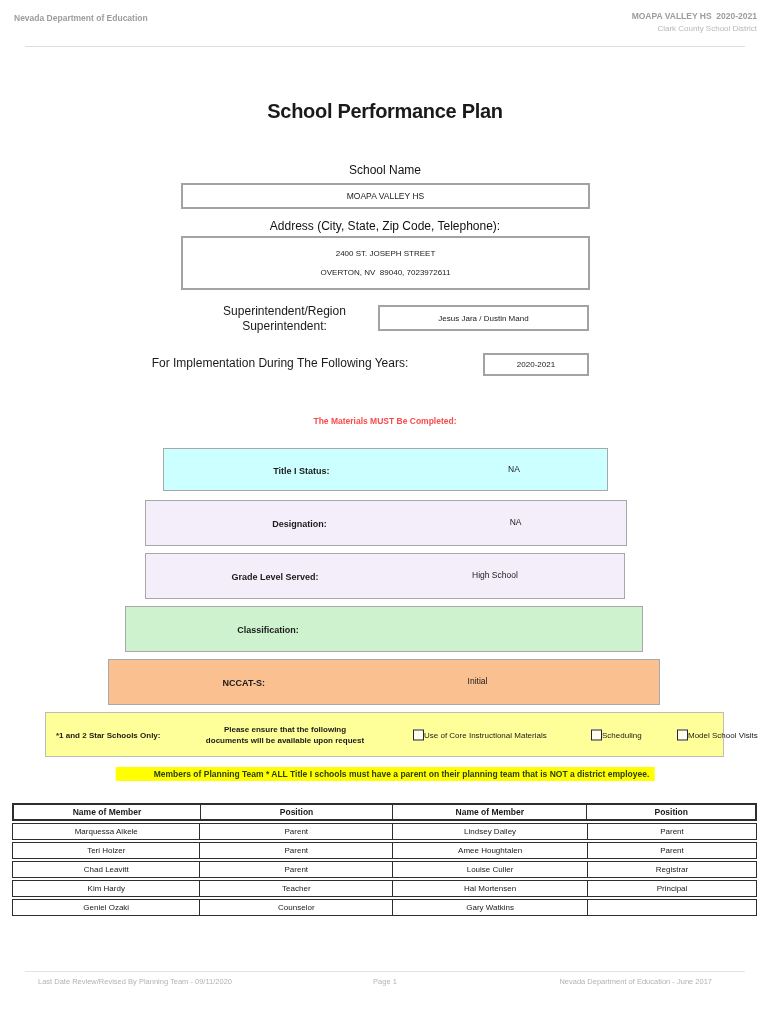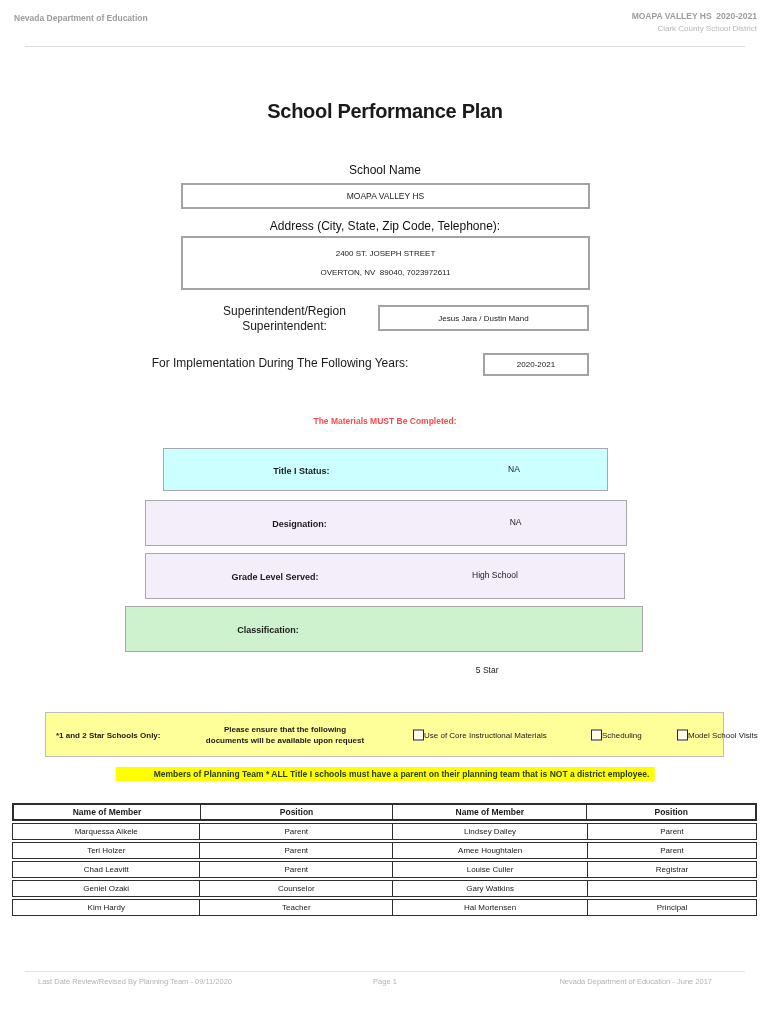--- a/index.html
+++ b/index.html
@@ -124,6 +124,10 @@
     <span class="blabel" style="left:27.5%;">Classification:</span>
     <span class="bvalue" style="left:70%;margin-top:42px;">5 Star</span>
   </div>
+  <div class="bar" style="left: 108px; top: 659px; width: 550px; height: 44px; background-color: rgb(250, 192, 144);">
+    <span class="blabel" style="left:24.5%;">NCCAT-S:</span>
+    <span class="bvalue" style="left:67%;">Initial</span>
+  </div>
 
   <div class="starbox" style="background-color: rgb(255, 255, 153);">
     <div class="star-label">*1 and 2 Star Schools Only:</div>

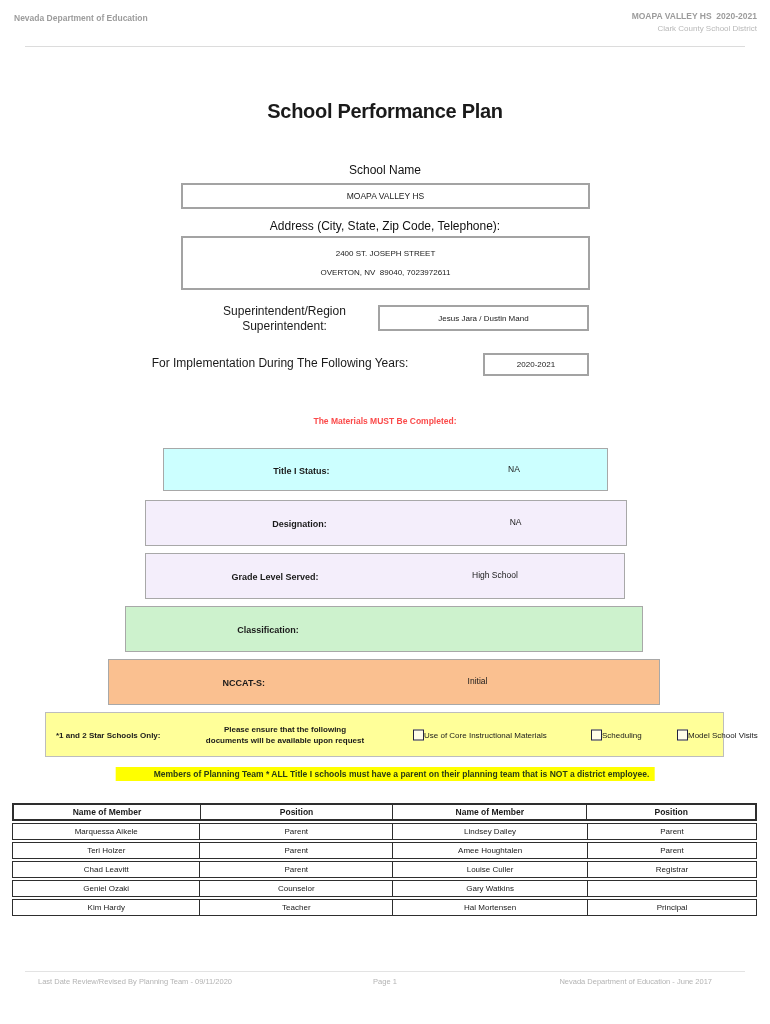--- a/index.html
+++ b/index.html
@@ -177,17 +177,17 @@
       <div class="tcell">Registrar</div>
     </div>
     <div class="trow tdata">
+      <div class="tcell">Kim Hardy</div>
+      <div class="tcell">Teacher</div>
+      <div class="tcell">Hal Mortensen</div>
+      <div class="tcell">Principal</div>
+    </div>
+    <div class="trow tdata">
       <div class="tcell">Geniel Ozaki</div>
       <div class="tcell">Counselor</div>
       <div class="tcell">Gary Watkins</div>
       <div class="tcell"></div>
     </div>
-    <div class="trow tdata">
-      <div class="tcell">Kim Hardy</div>
-      <div class="tcell">Teacher</div>
-      <div class="tcell">Hal Mortensen</div>
-      <div class="tcell">Principal</div>
-    </div>
   </div>
 
   <div class="ftr-rule"></div>

